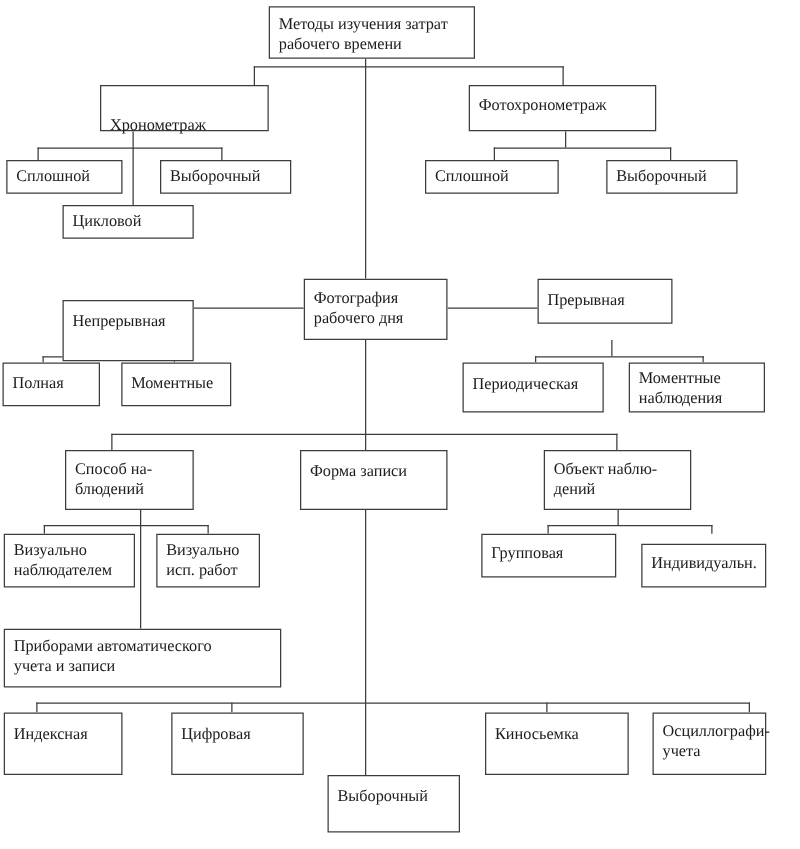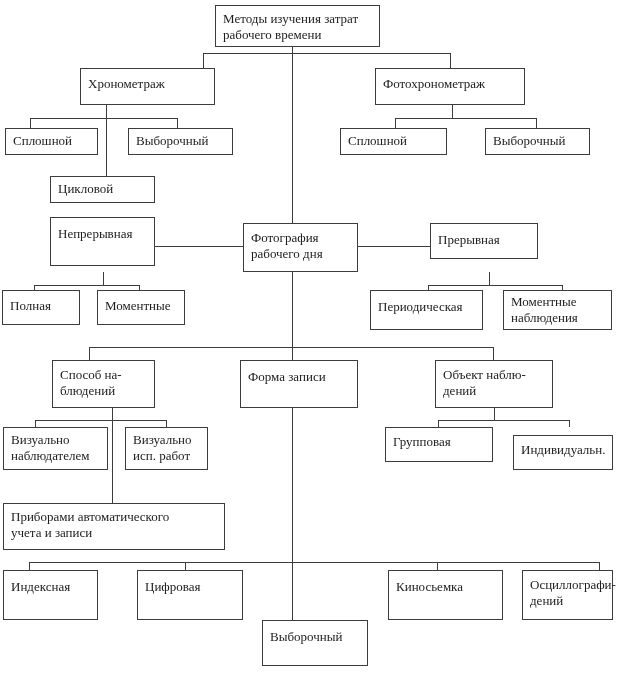--- a/index.html
+++ b/index.html
@@ -19,7 +19,7 @@
 
   
   .n-root      {left:215px;top:5px;  width:165px;height:42px;}
-  .n-chrono    {left:80px; top:68px; width:135px;height:37px;padding-top:7px;}
+  .n-chrono    {left:80px; top:68px; width:135px;height:37px;padding-top:23px;}
   .n-fotochrono{left:375px;top:68px; width:150px;height:37px;padding-top:7px;}
   .n-sploshL   {left:5px;  top:128px;width:93px; height:27px;padding-top:4px;}
   .n-vyborL    {left:128px;top:128px;width:105px;height:27px;padding-top:4px;}

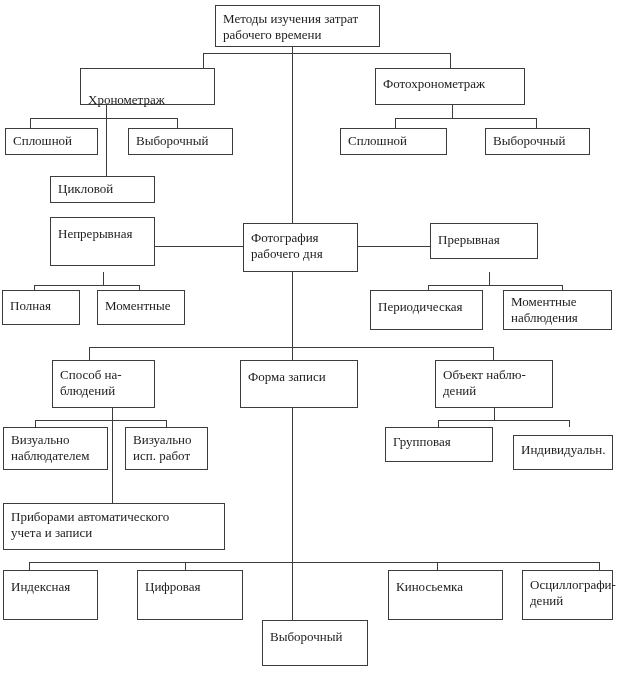--- a/index.html
+++ b/index.html
@@ -25,7 +25,7 @@
   .n-vyborL    {left:128px;top:128px;width:105px;height:27px;padding-top:4px;}
   .n-sploshR   {left:340px;top:128px;width:107px;height:27px;padding-top:4px;}
   .n-vyborR    {left:485px;top:128px;width:105px;height:27px;padding-top:4px;}
-  .n-ciklovoy  {left:50px; top:176px;width:105px;height:27px;padding-top:4px;}
+  .n-ciklovoy  {left:50px; top:164px;width:105px;height:27px;padding-top:4px;}
   .n-nepreryv  {left:50px; top:217px;width:105px;height:49px;padding-top:8px;}
   .n-fotograf  {left:243px;top:223px;width:115px;height:49px;padding-top:6px;}
   .n-preryv    {left:430px;top:223px;width:108px;height:36px;padding-top:8px;}

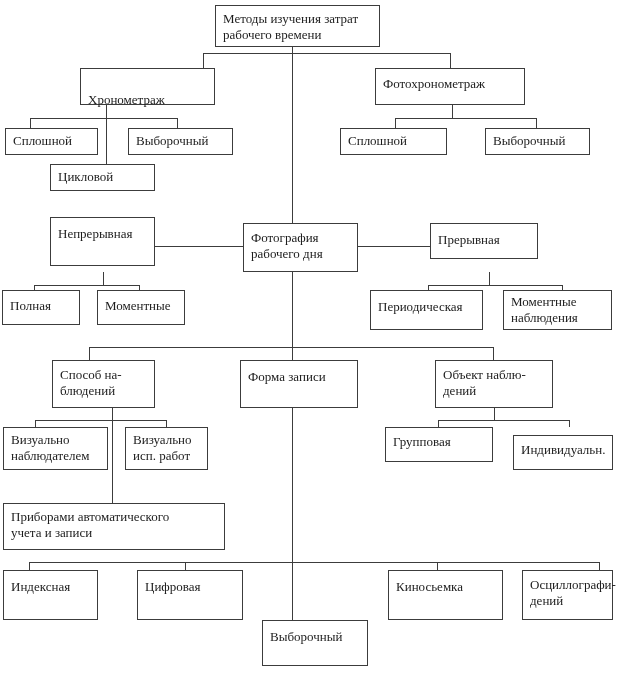--- a/index.html
+++ b/index.html
@@ -26,7 +26,7 @@
   .n-sploshR   {left:340px;top:128px;width:107px;height:27px;padding-top:4px;}
   .n-vyborR    {left:485px;top:128px;width:105px;height:27px;padding-top:4px;}
   .n-ciklovoy  {left:50px; top:164px;width:105px;height:27px;padding-top:4px;}
-  .n-nepreryv  {left:50px; top:217px;width:105px;height:49px;padding-top:8px;}
+  .n-nepreryv  {left:50px; top:240px;width:105px;height:49px;padding-top:8px;}
   .n-fotograf  {left:243px;top:223px;width:115px;height:49px;padding-top:6px;}
   .n-preryv    {left:430px;top:223px;width:108px;height:36px;padding-top:8px;}
   .n-polnaya   {left:2px;  top:290px;width:78px; height:35px;padding-top:7px;}

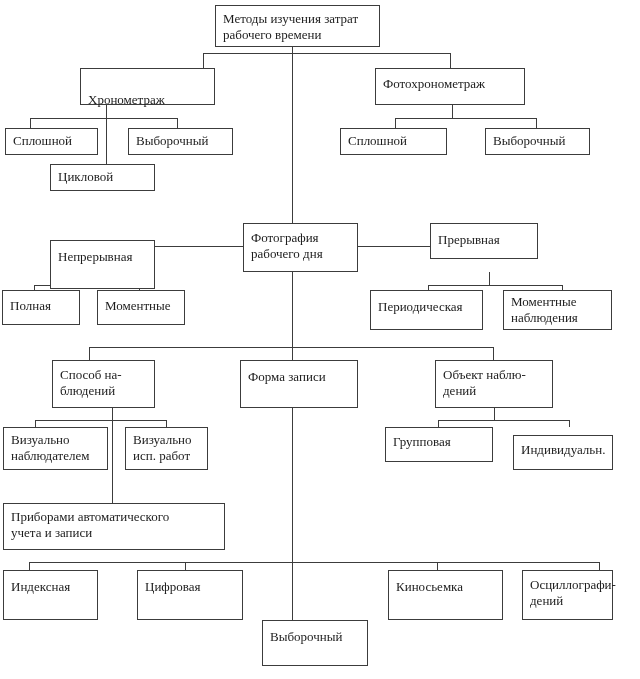--- a/index.html
+++ b/index.html
@@ -128,7 +128,7 @@
   <div class="box n-cifra">Цифровая</div>
   <div class="box n-kino">Киносьемка</div>
   <div class="box n-oscil">Осциллографи-
-дений</div>
+учета</div>
   <div class="box n-graf">Выборочный</div>
 
 </div>

